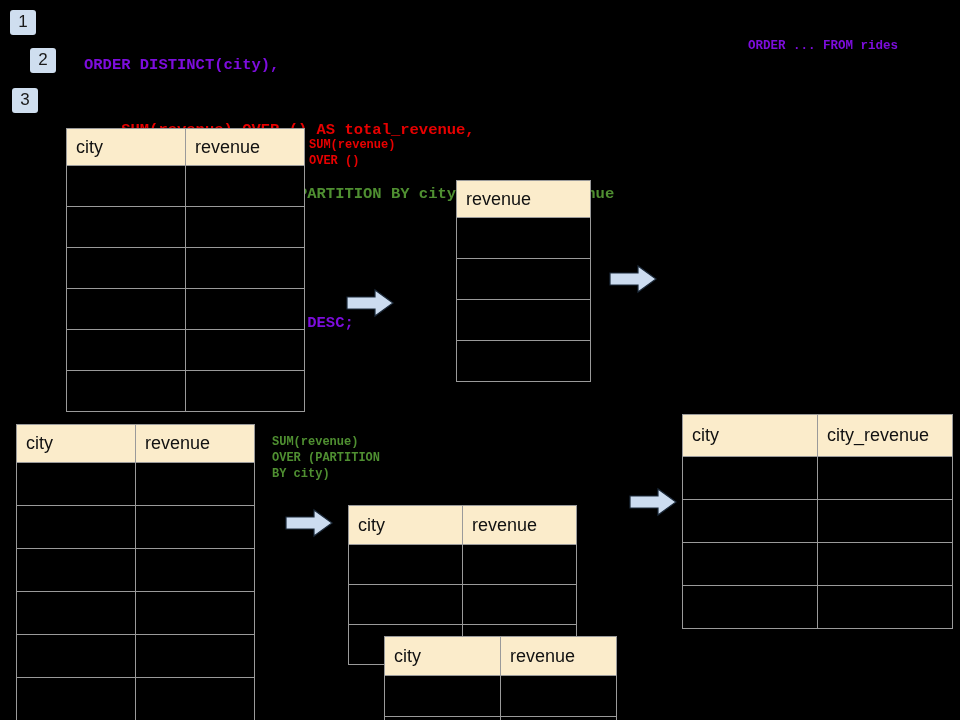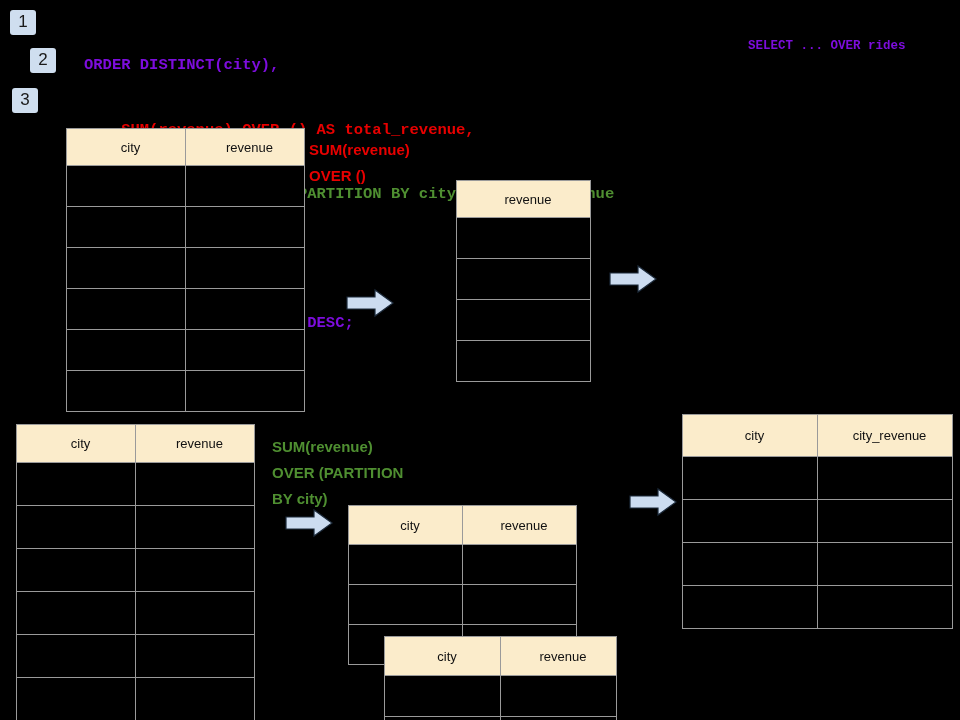--- a/index.html
+++ b/index.html
@@ -112,7 +112,7 @@
     <div class="sql-line c-purple">  ORDER by city_revenue DESC;</div>
   </div>
 
-  <div class="side-note" style="left:748px; top:37px;">SELECT ... OVER rides</div>
+  <div class="side-note" style="left:748px; top:37px;">ORDER ... FROM rides</div>
 
   <div class="anno c-red" style="left:309px; top:137px;">SUM(revenue)
 OVER ()</div>

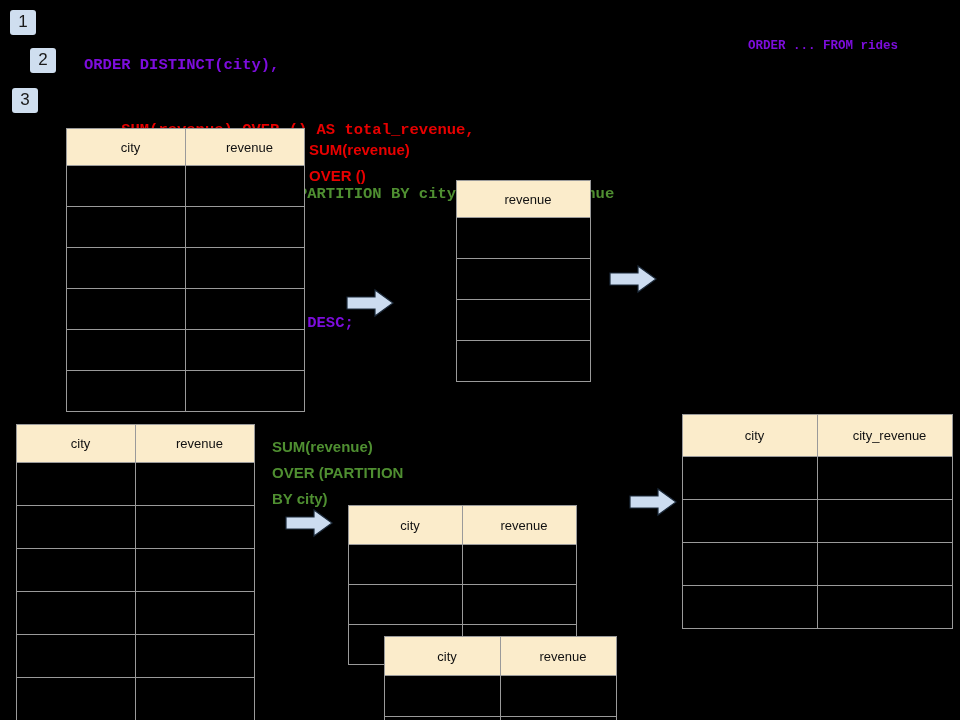--- a/index.html
+++ b/index.html
@@ -84,8 +84,8 @@
     color: #111111;
     font-family: "Liberation Sans", sans-serif;
     font-weight: normal;
-    font-size: 13px;
-    text-align: center;
+    font-size: 18px;
+    text-align: left;
     padding: 0 0 0 9px;
     vertical-align: middle;
   }

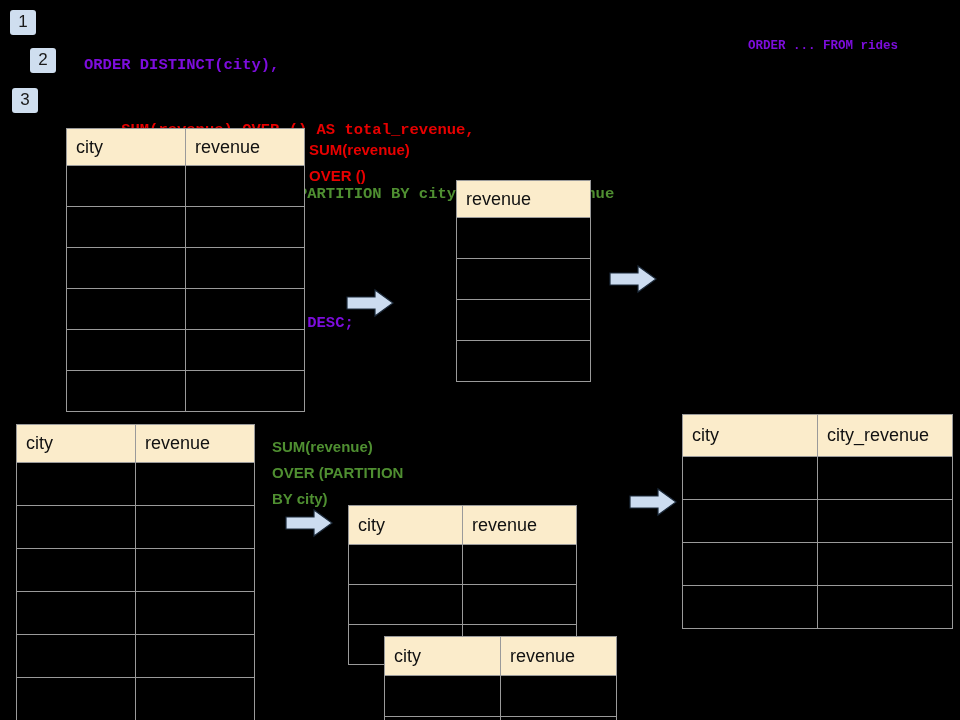--- a/index.html
+++ b/index.html
@@ -59,9 +59,9 @@
   
   .anno {
     position: absolute;
-    font-family: Liberation Sans, sans-serif;
-    font-size: 15px;
-    line-height: 26px;
+    font-family: Liberation Mono, monospace;
+    font-size: 12px;
+    line-height: 16px;
     font-weight: bold;
     white-space: pre;
   }

